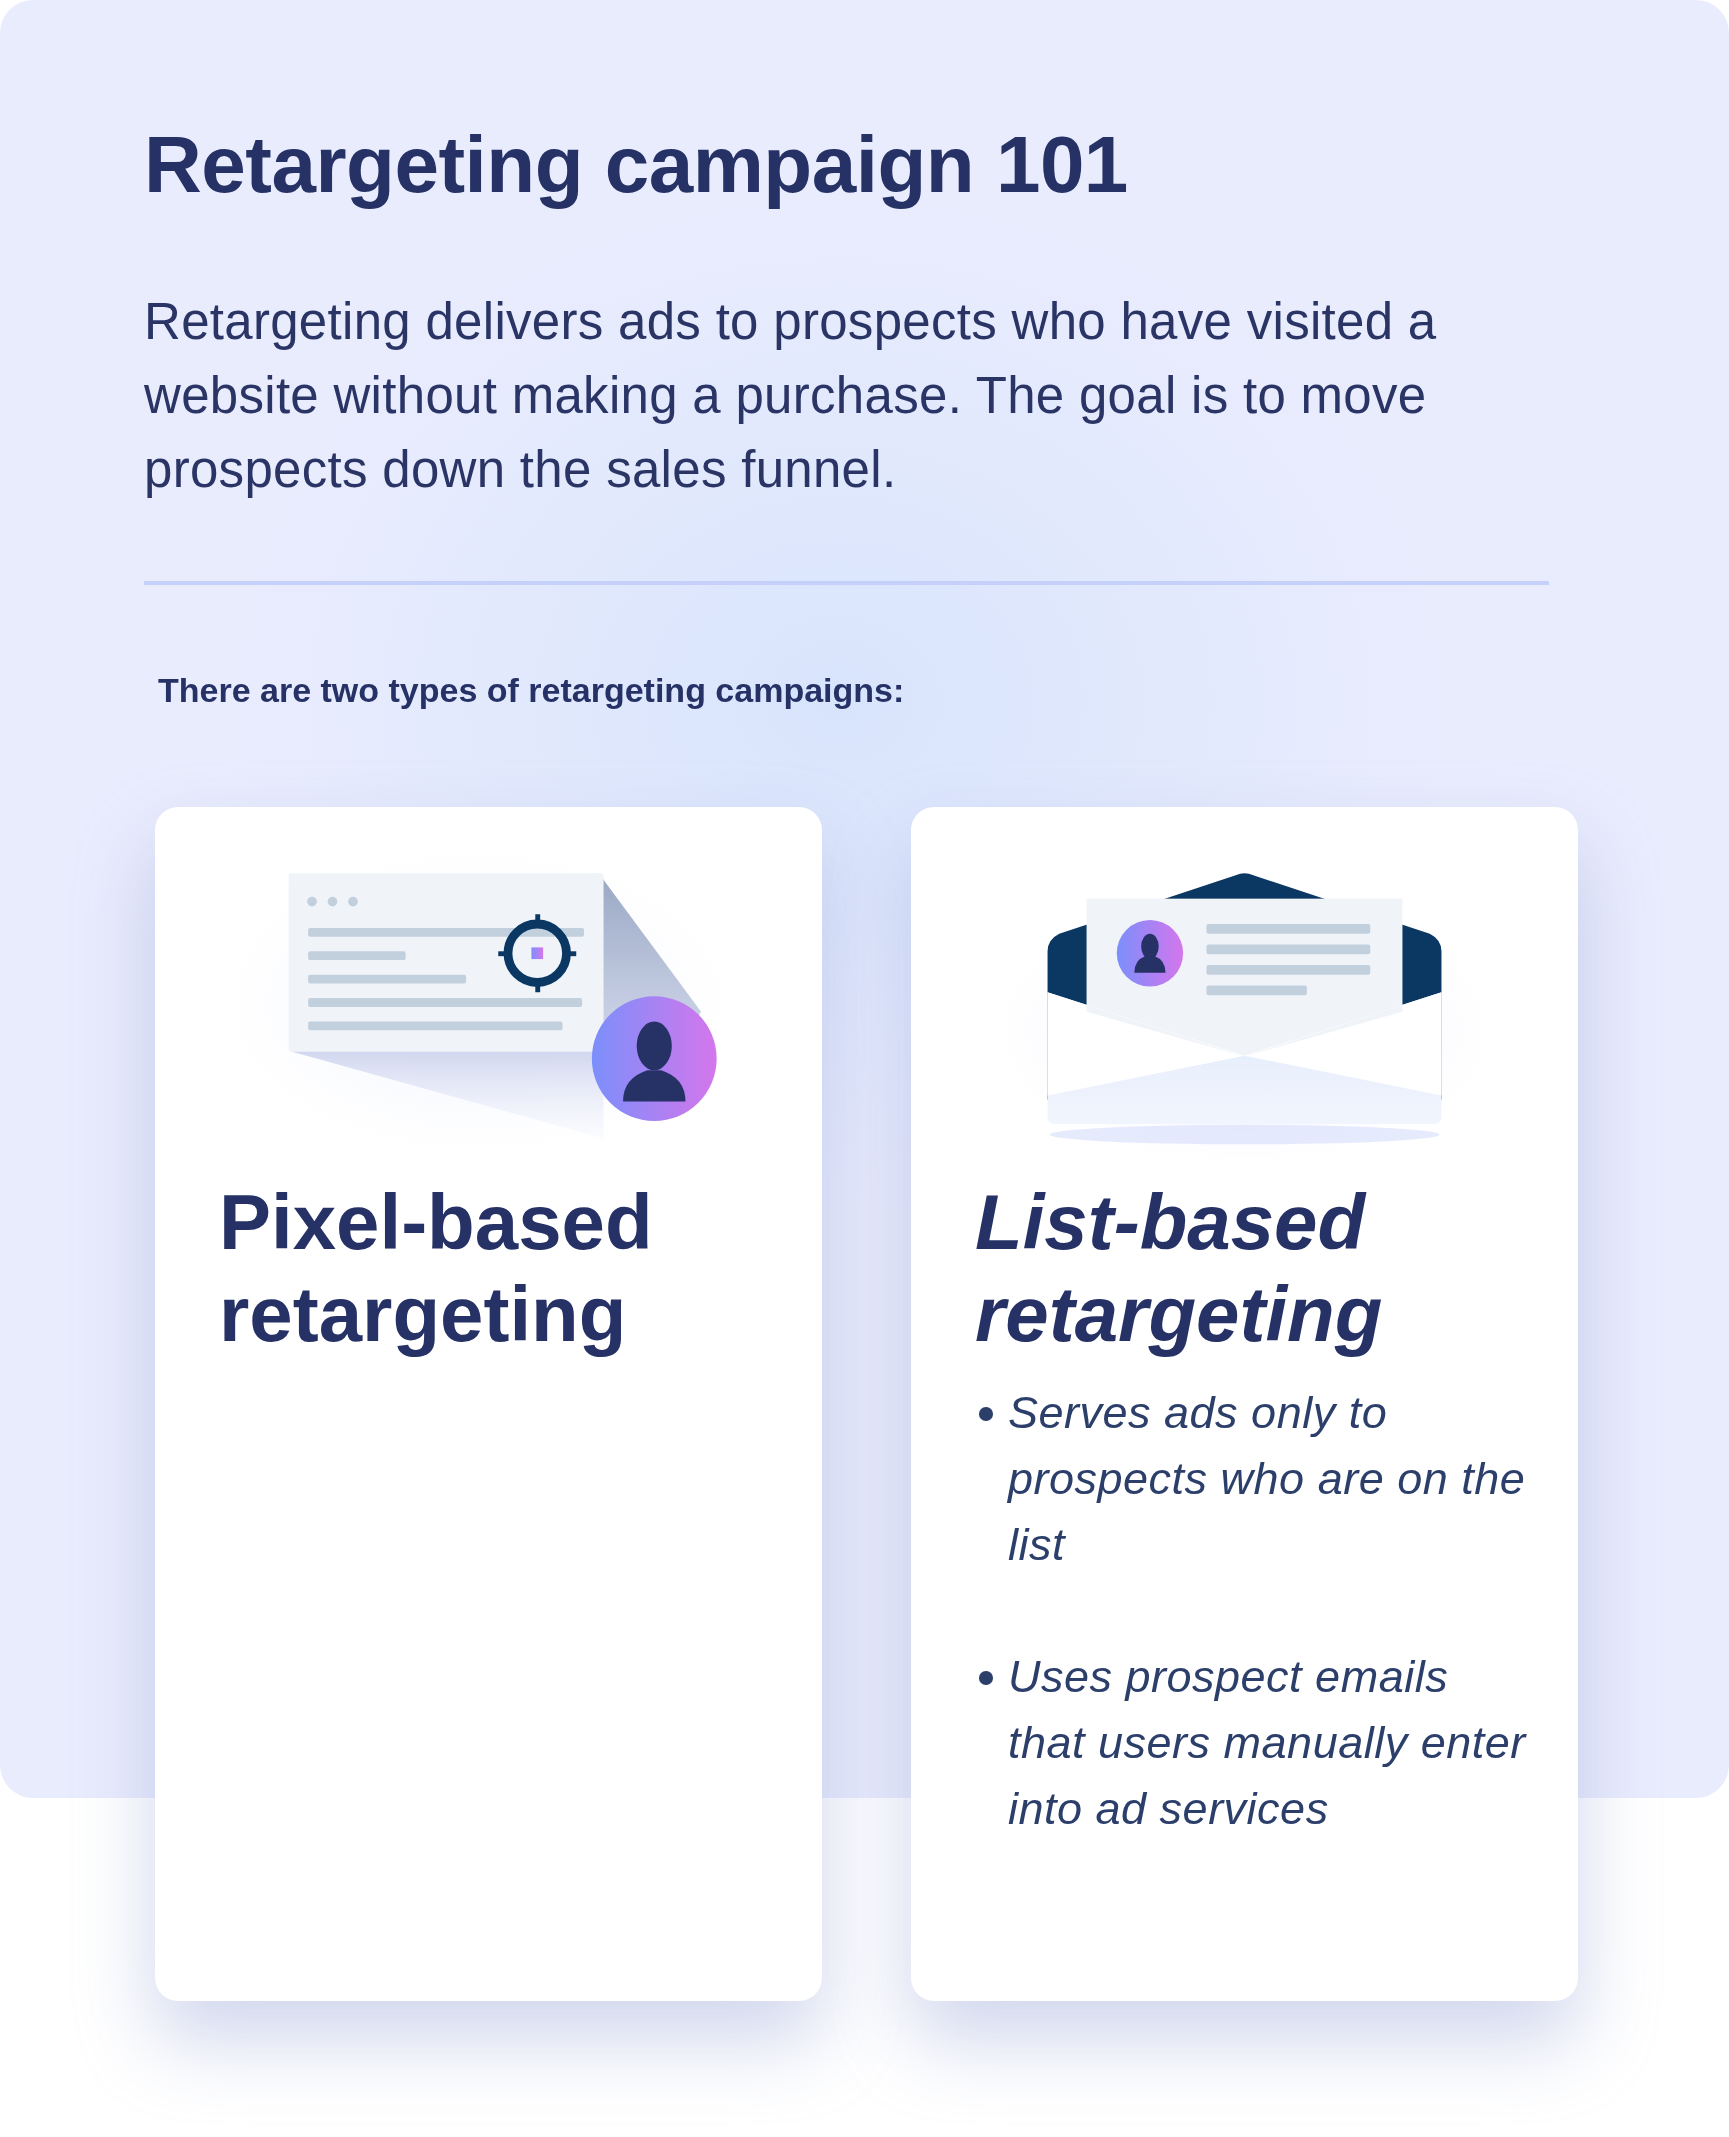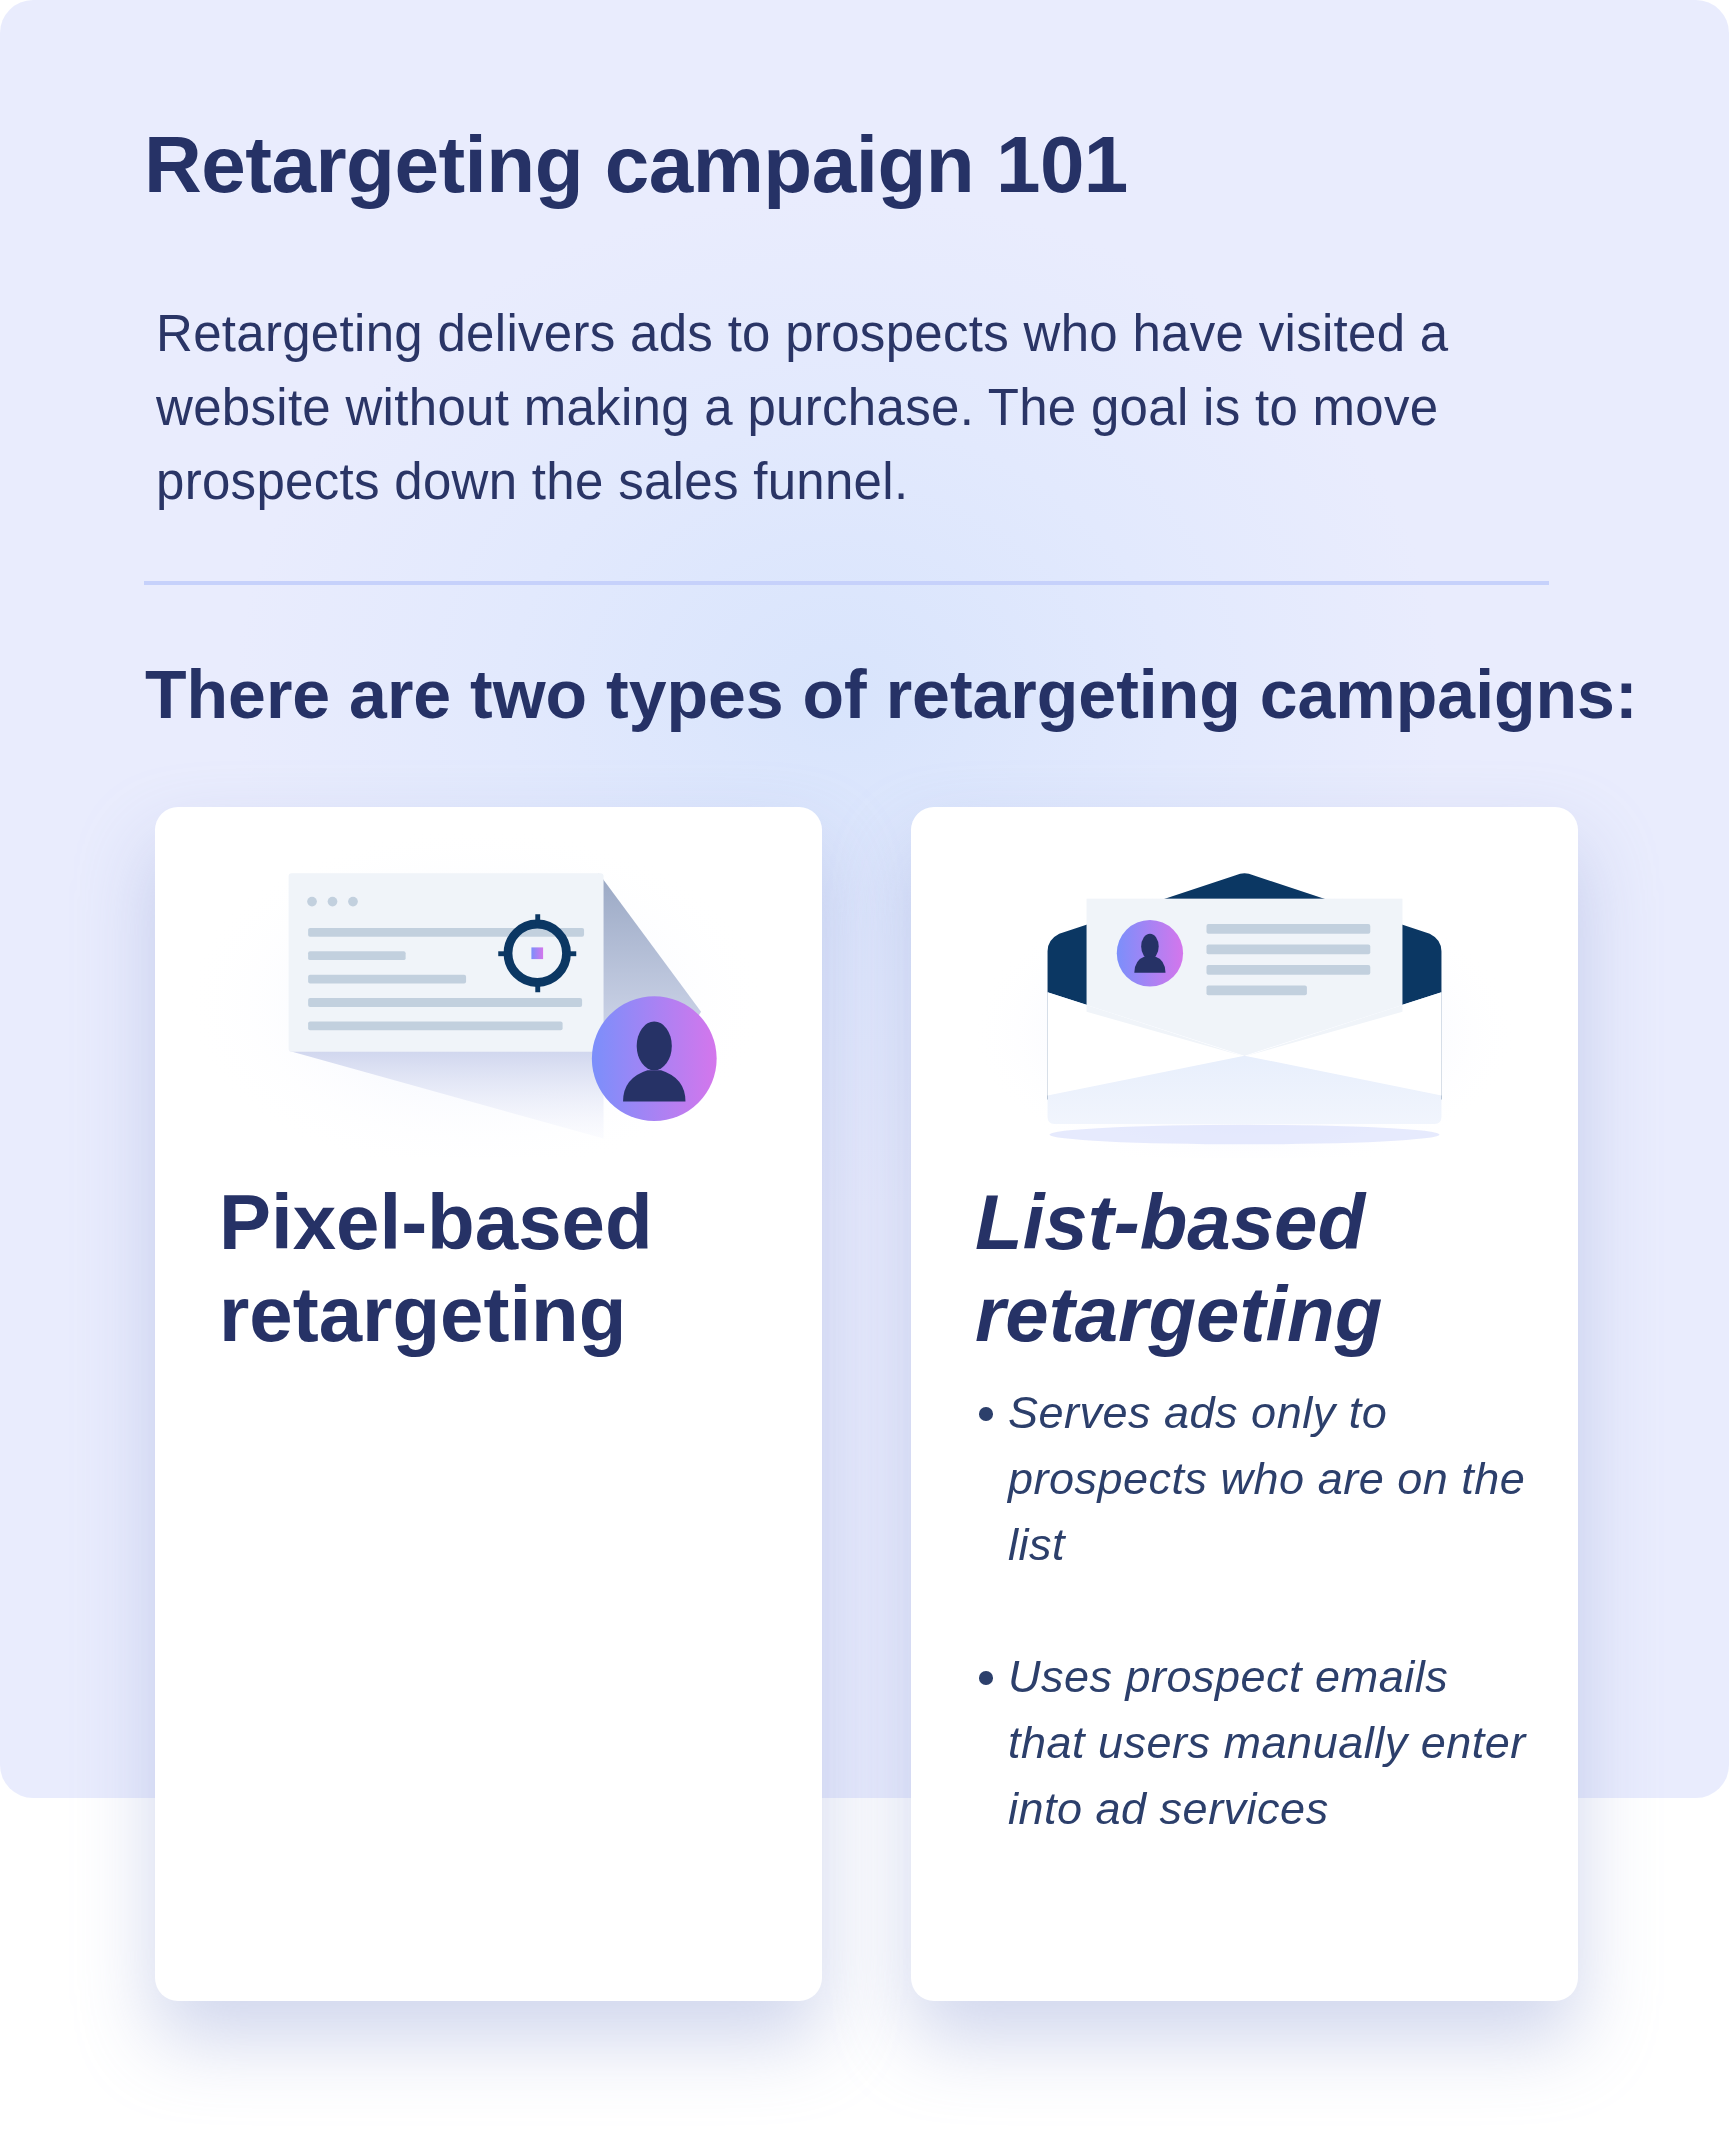--- a/index.html
+++ b/index.html
@@ -7,7 +7,7 @@
   .panel{position:absolute;left:0;top:0;width:1729px;height:1798px;border-radius:33px;
     background:radial-gradient(ellipse 605px 507px at 839px 702px,#d8e4fc 0%,#e2e9fd 55%,#e9ecfd 100%);}
   .title{position:absolute;left:144px;top:125px;font-size:80px;font-weight:700;letter-spacing:-0.5px;color:#263266;margin:0;line-height:1;}
-  .intro{position:absolute;left:144px;top:285px;width:1443px;font-size:51px;line-height:74px;color:#2a3566;margin:12px;letter-spacing:0.3px;}
+  .intro{position:absolute;left:144px;top:285px;width:1443px;font-size:51px;line-height:74px;color:#2a3566;margin:0;letter-spacing:0.3px;}
   .divider{position:absolute;left:144px;top:581px;width:1405px;height:3.9px;background:#c6d1fb;border:none;}
   .subhead{position:absolute;left:144px;top:659px;font-size:68px;font-weight:700;color:#263266;margin:1px;line-height:1;}
   .card{position:absolute;top:807px;width:667px;height:1194px;background:#ffffff;border-radius:23px;

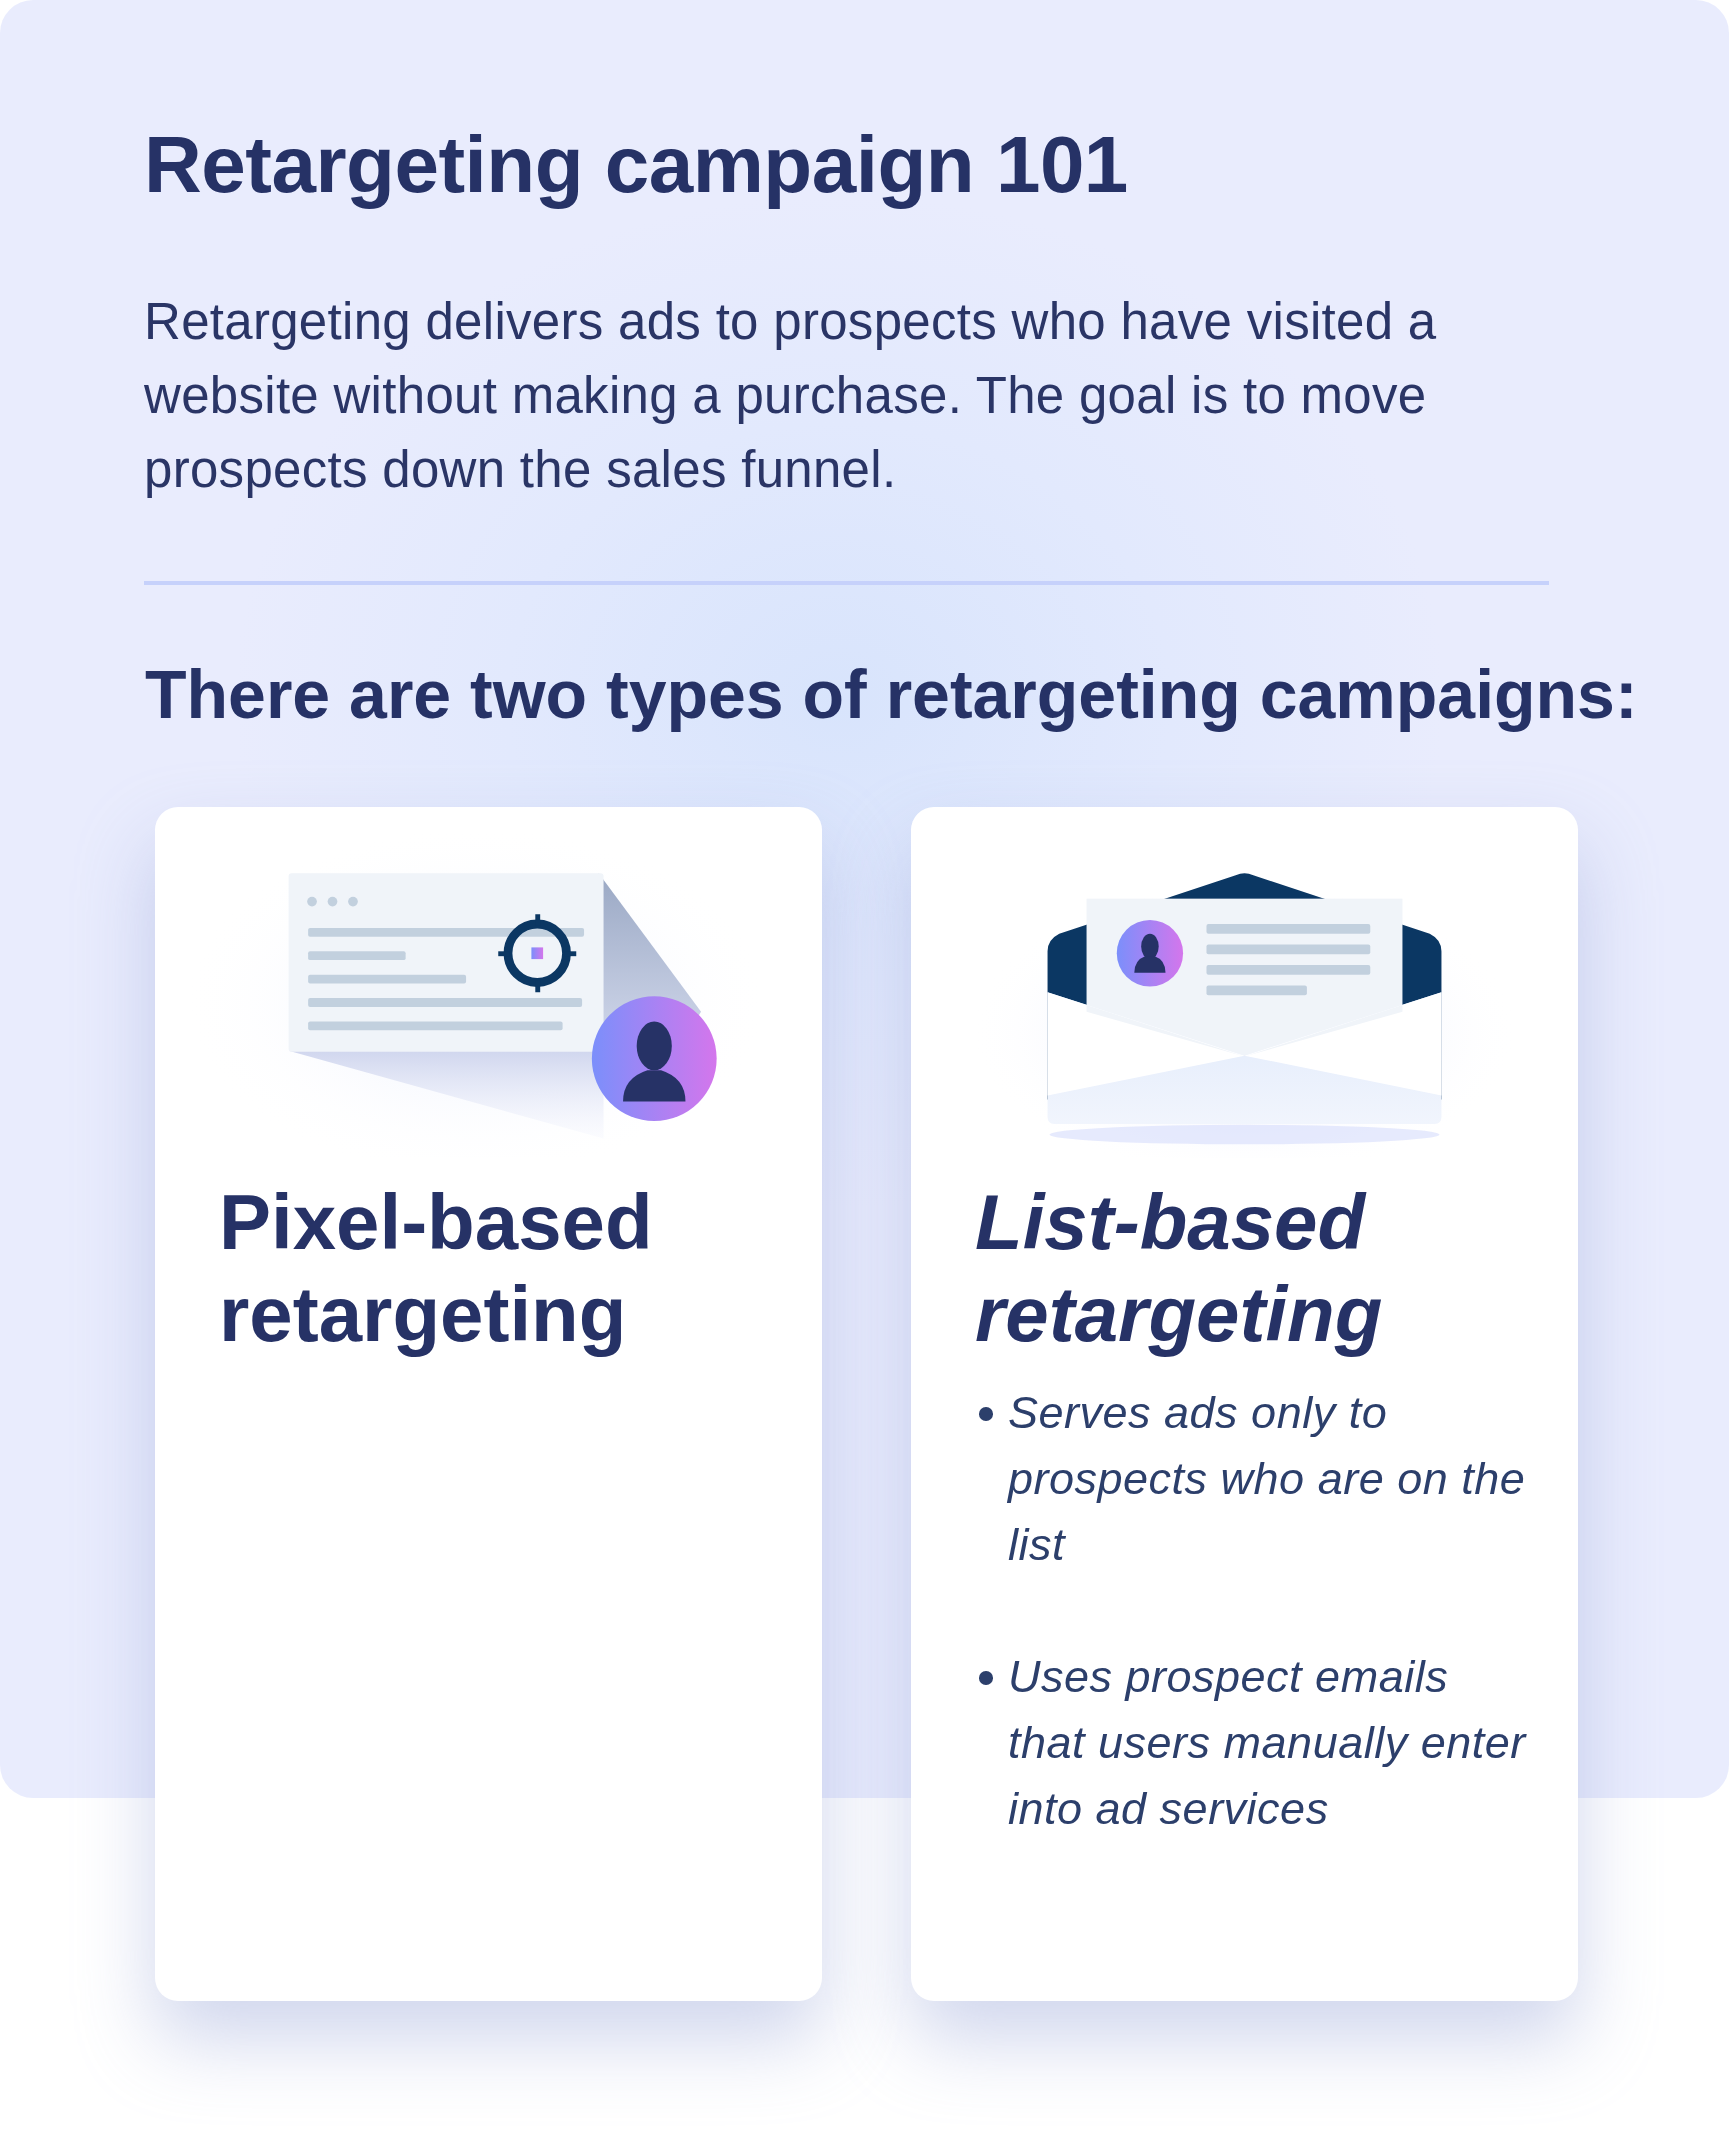--- a/index.html
+++ b/index.html
@@ -9,7 +9,7 @@
   .title{position:absolute;left:144px;top:125px;font-size:80px;font-weight:700;letter-spacing:-0.5px;color:#263266;margin:0;line-height:1;}
   .intro{position:absolute;left:144px;top:285px;width:1443px;font-size:51px;line-height:74px;color:#2a3566;margin:0;letter-spacing:0.3px;}
   .divider{position:absolute;left:144px;top:581px;width:1405px;height:3.9px;background:#c6d1fb;border:none;}
-  .subhead{position:absolute;left:144px;top:659px;font-size:68px;font-weight:700;color:#263266;margin:1px;line-height:1;}
+  .subhead{position:absolute;left:144px;top:659px;font-size:34px;font-weight:700;color:#263266;margin:14px;line-height:1;}
   .card{position:absolute;top:807px;width:667px;height:1194px;background:#ffffff;border-radius:23px;
     box-shadow:0 39px 78px rgba(150,165,215,0.45);}
   .card.left{left:155px;}

